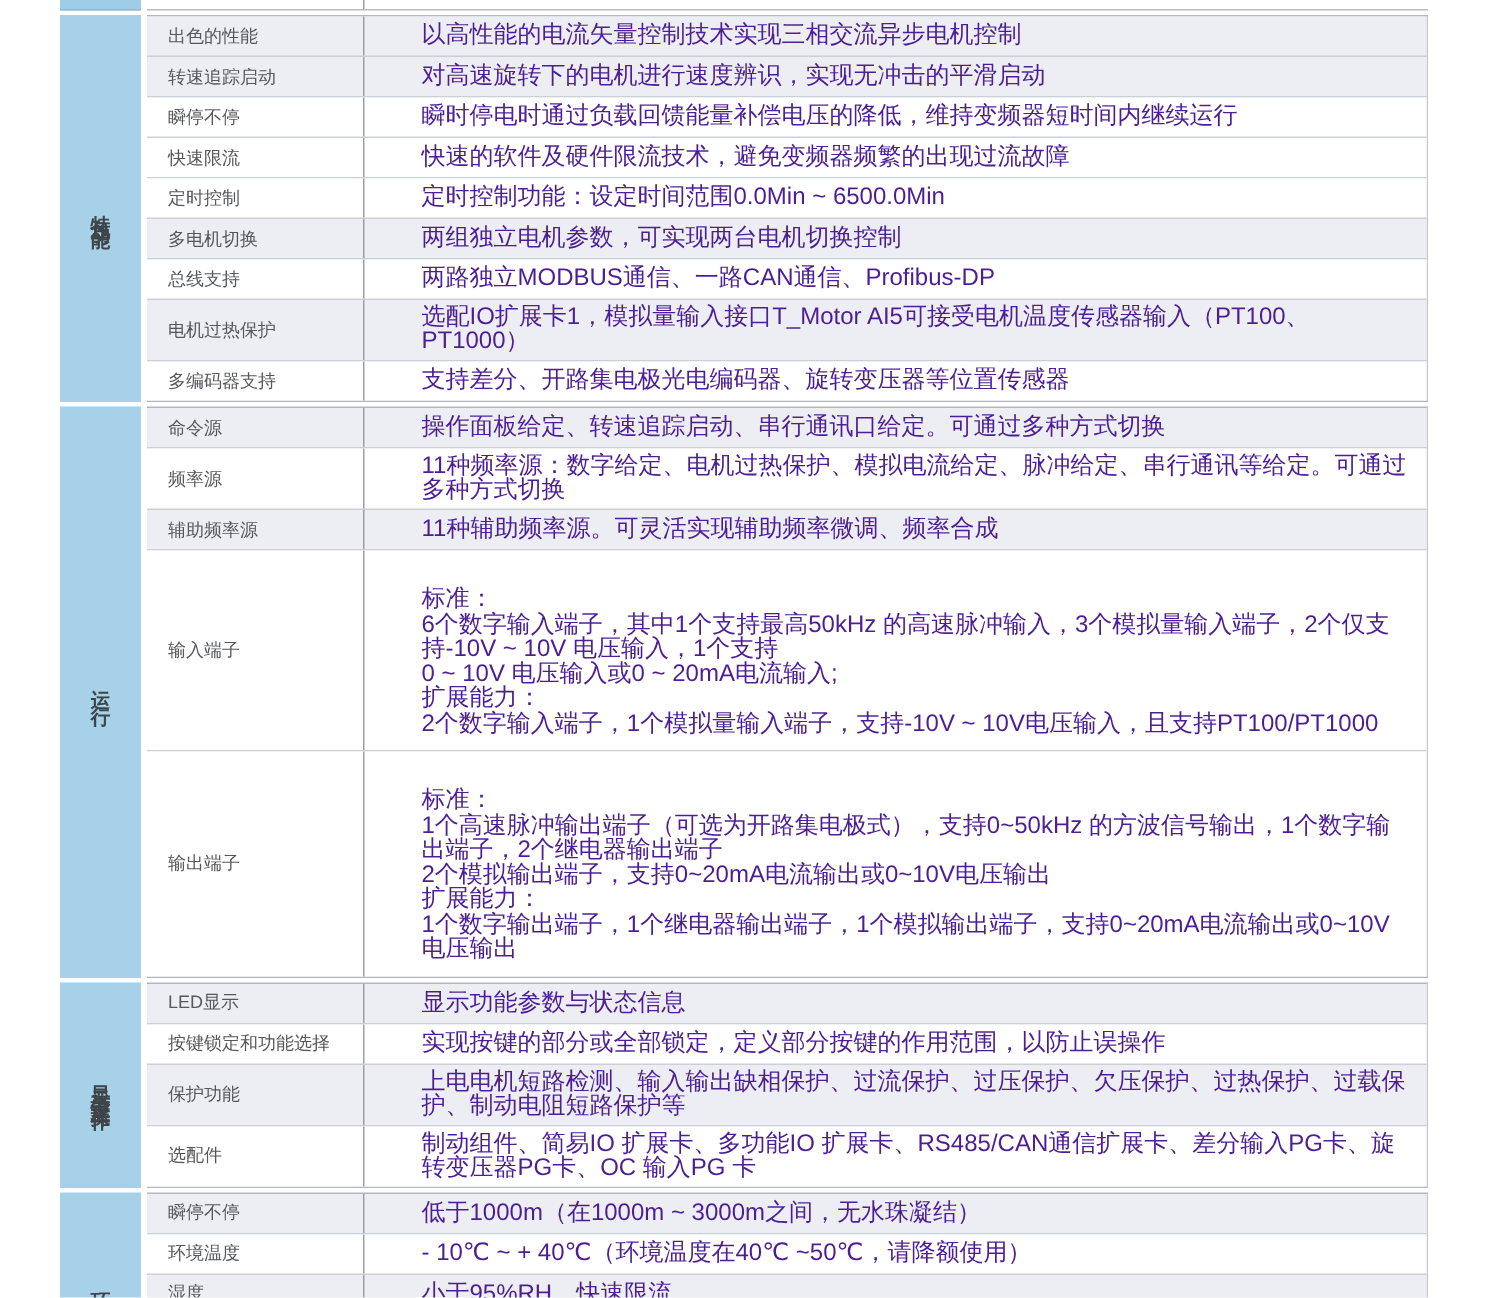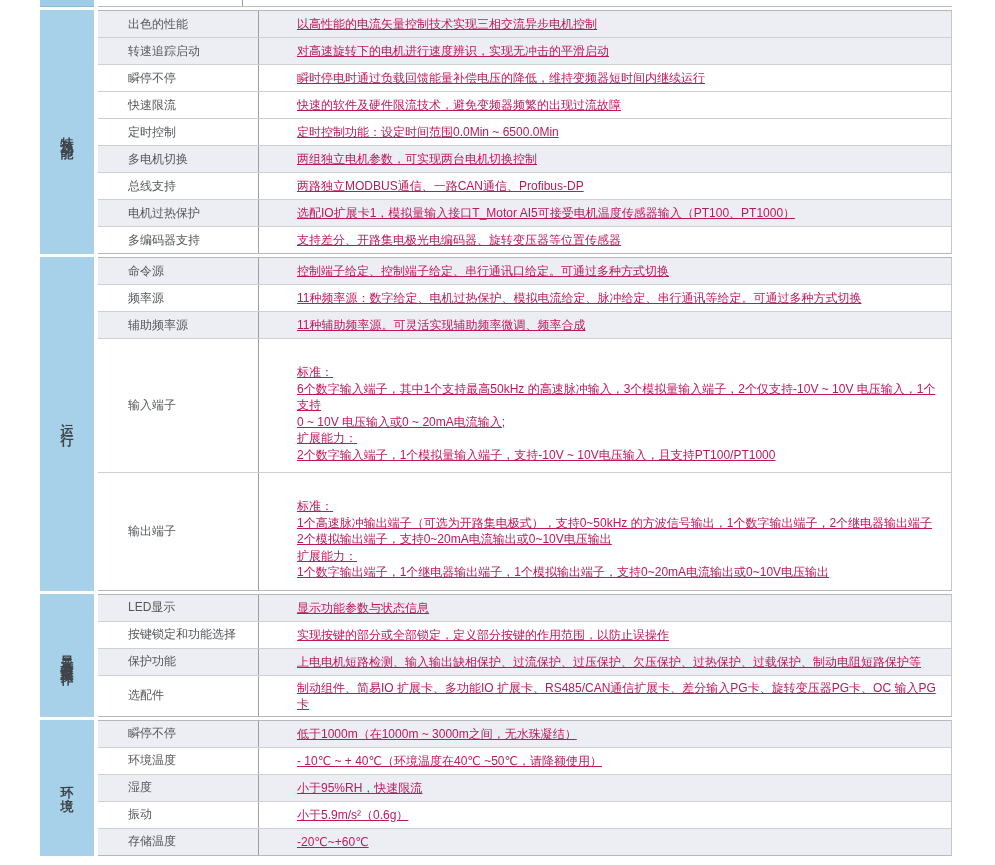--- a/index.html
+++ b/index.html
@@ -42,7 +42,7 @@
   .fcell{
     width:144px;flex:0 0 144px;display:flex;align-items:center;
     padding-left:14px;box-sizing:border-box;
-    font-size:12px;color:#55575a;min-height:26px;margin-left:16px;
+    font-size:12px;color:#55575a;min-height:26px;
   }
   .dcell{
     flex:1;display:flex;align-items:center;

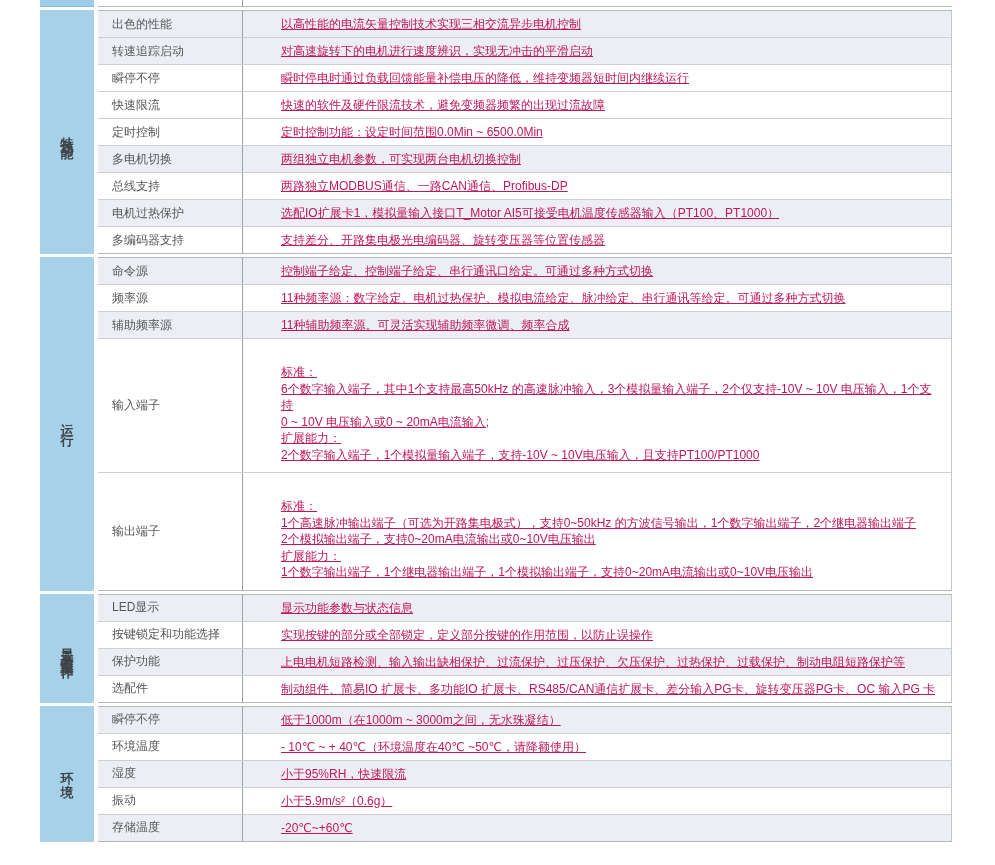--- a/index.html
+++ b/index.html
@@ -48,8 +48,8 @@
     flex:1;display:flex;align-items:center;
     border-left:1px solid #9aa0a6;
     padding:4px 10px 4px 38px;box-sizing:border-box;
-    font-size:12px;color:#be185d;min-height:26px;
-    white-space:pre-line;line-height:16px;text-decoration:underline;
+    font-size:16px;color:#4c1d95;min-height:26px;
+    white-space:pre-line;line-height:16px;
   }
   .row.tall .dcell{padding-top:25px;padding-bottom:9px;line-height:16.5px;}
 </style>

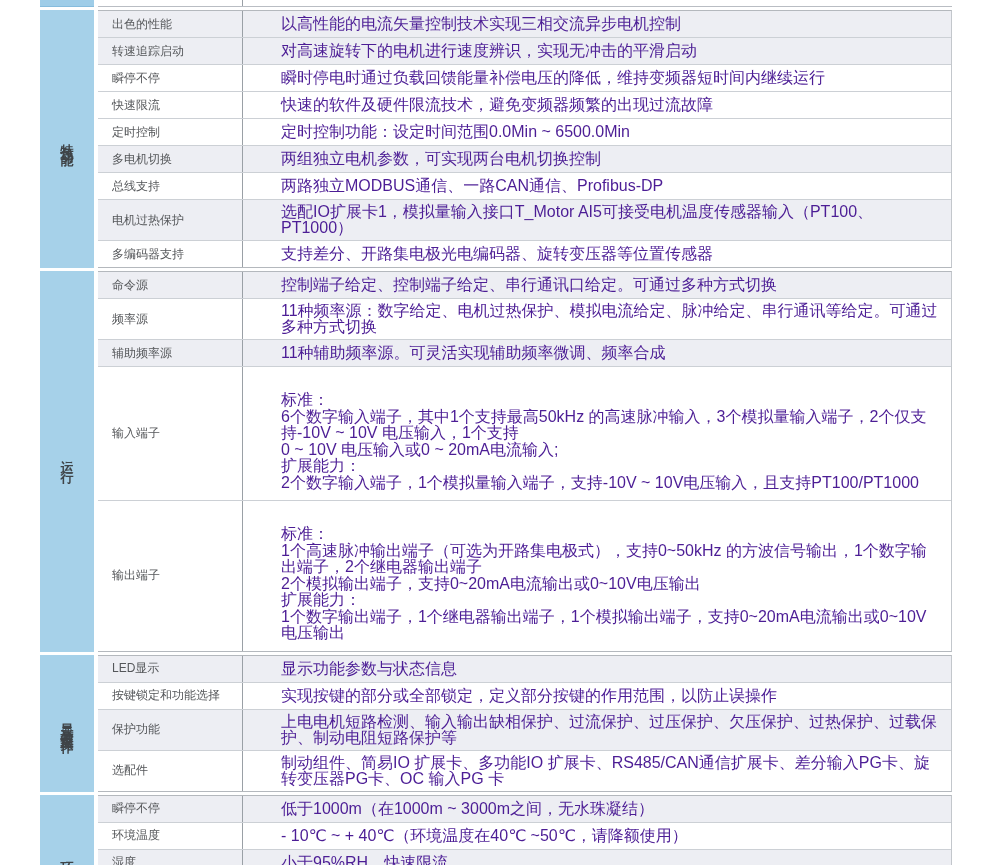--- a/index.html
+++ b/index.html
@@ -120,7 +120,7 @@
         <div class="rows">
           <div class="row shaded">
             <div class="fcell">命令源</div>
-            <div class="dcell">控制端子给定、控制端子给定、串行通讯口给定。可通过多种方式切换</div>
+            <div class="dcell">操作面板给定、转速追踪启动、串行通讯口给定。可通过多种方式切换</div>
           </div>
           <div class="row">
             <div class="fcell">频率源</div>

